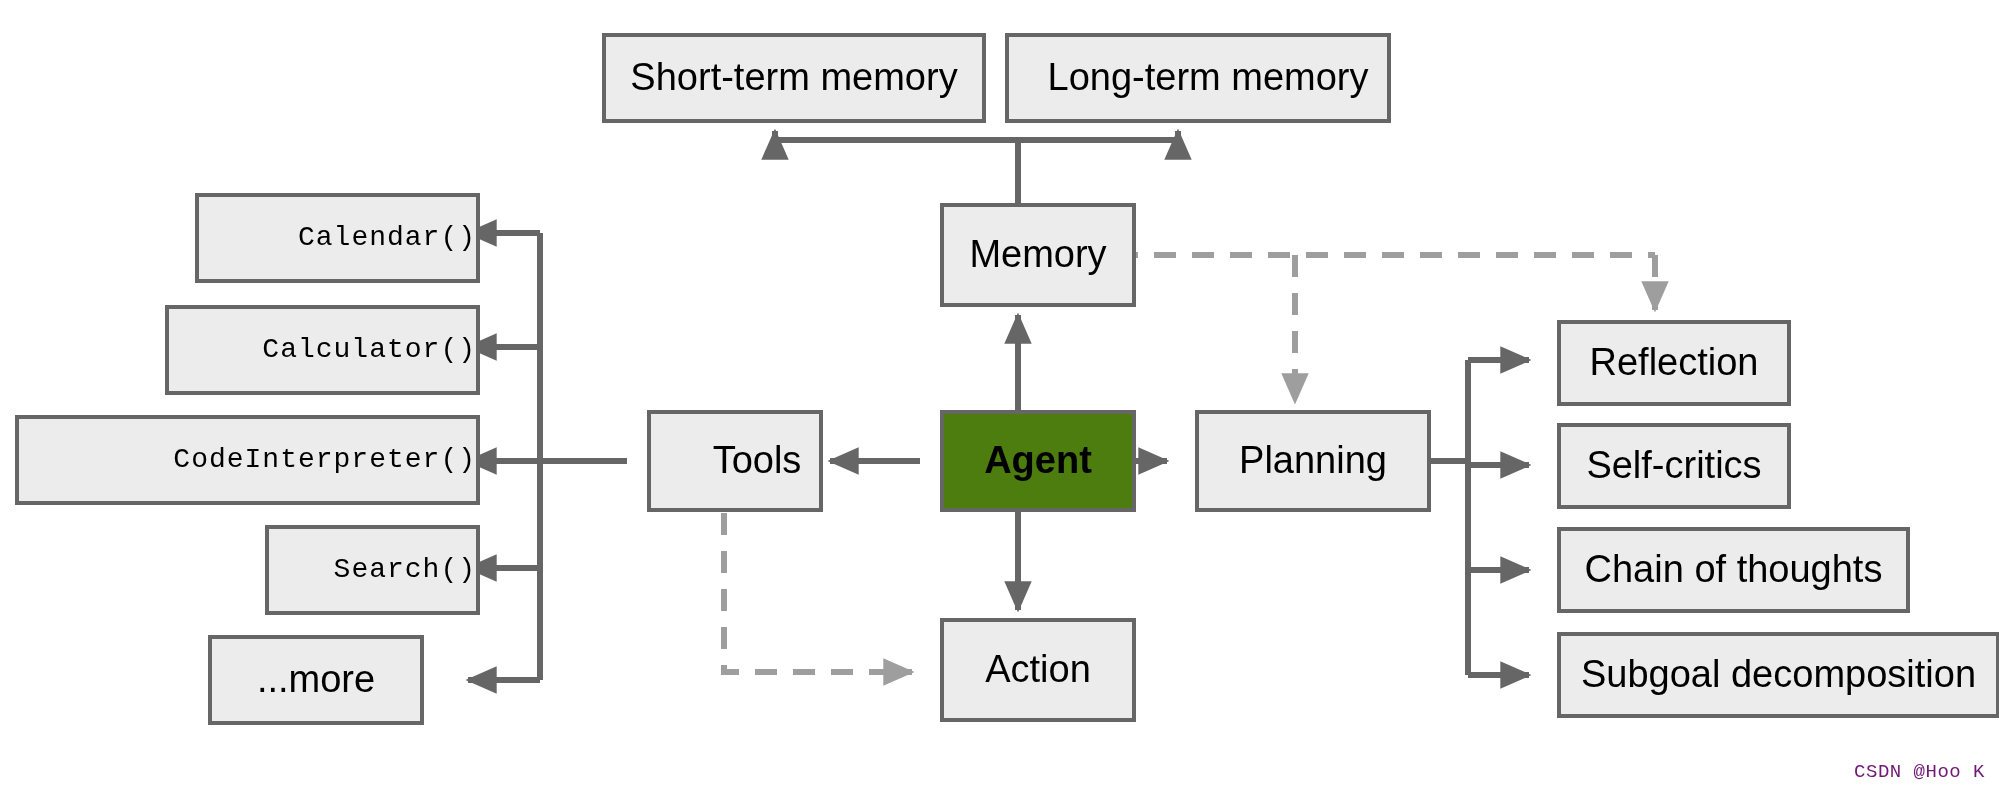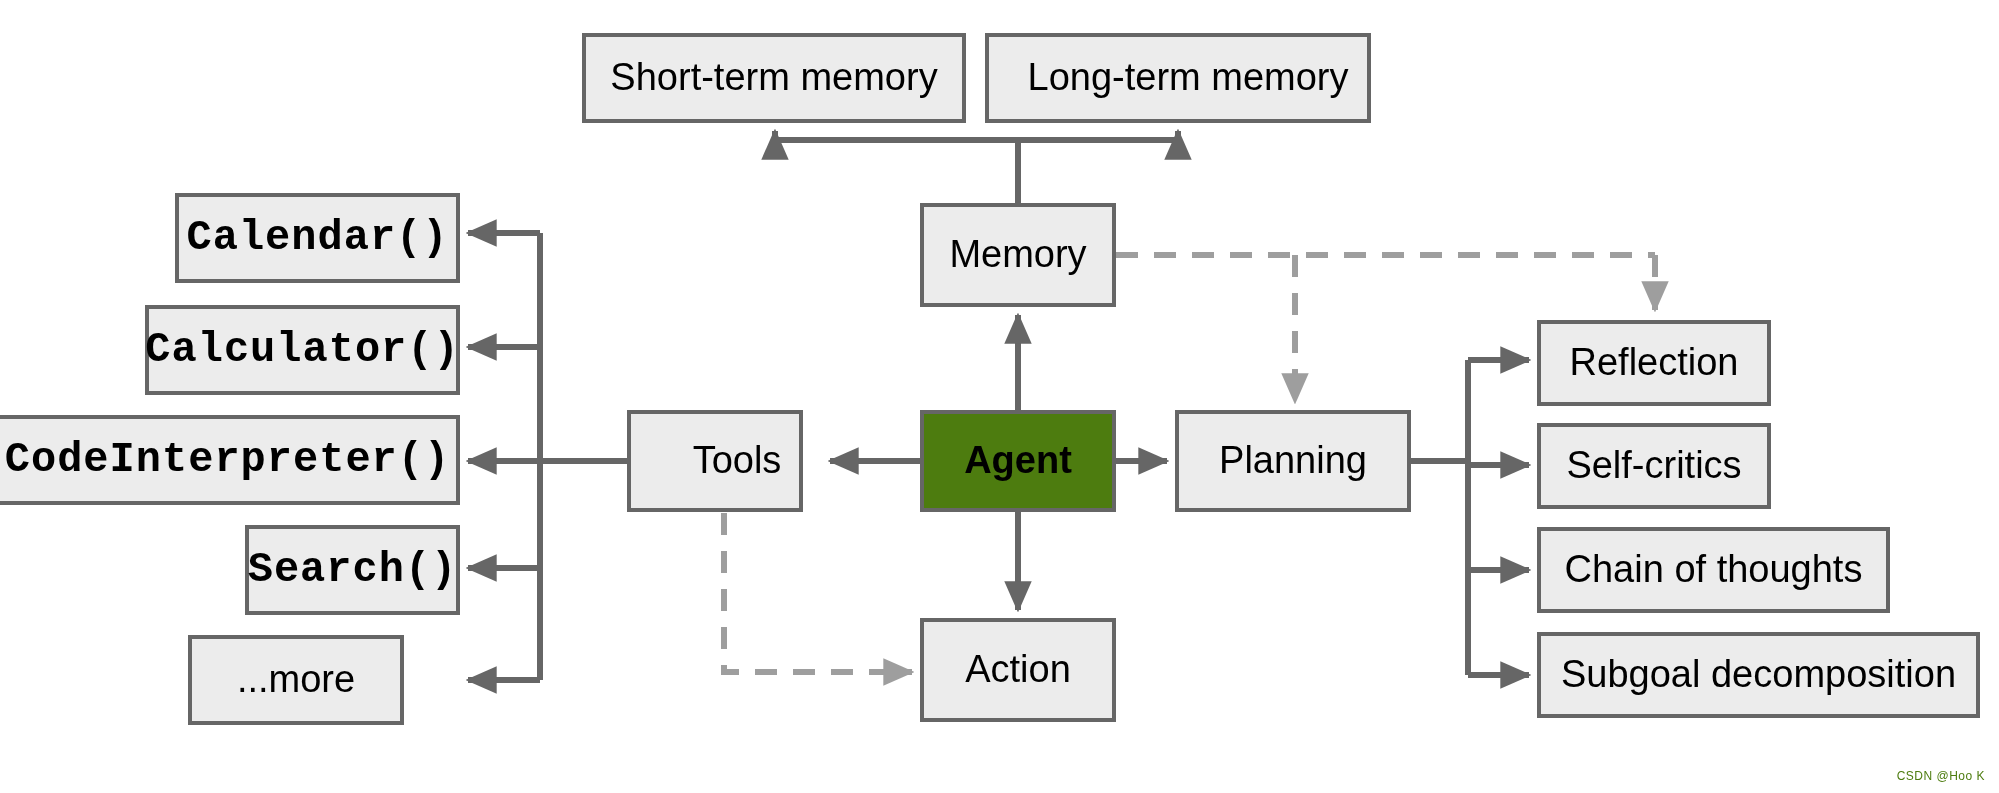--- a/index.html
+++ b/index.html
@@ -20,6 +20,7 @@
     text-align:center;
     line-height:1.1;
     white-space:nowrap;
+    margin-left:20px;
   }
   .nodebox.sans{font-family:"Liberation Sans",sans-serif;font-size:38px;}
   .nodebox.mono{font-family:"Liberation Mono","DejaVu Sans Mono",monospace;font-size:42px;font-weight:bold;letter-spacing:1px;}

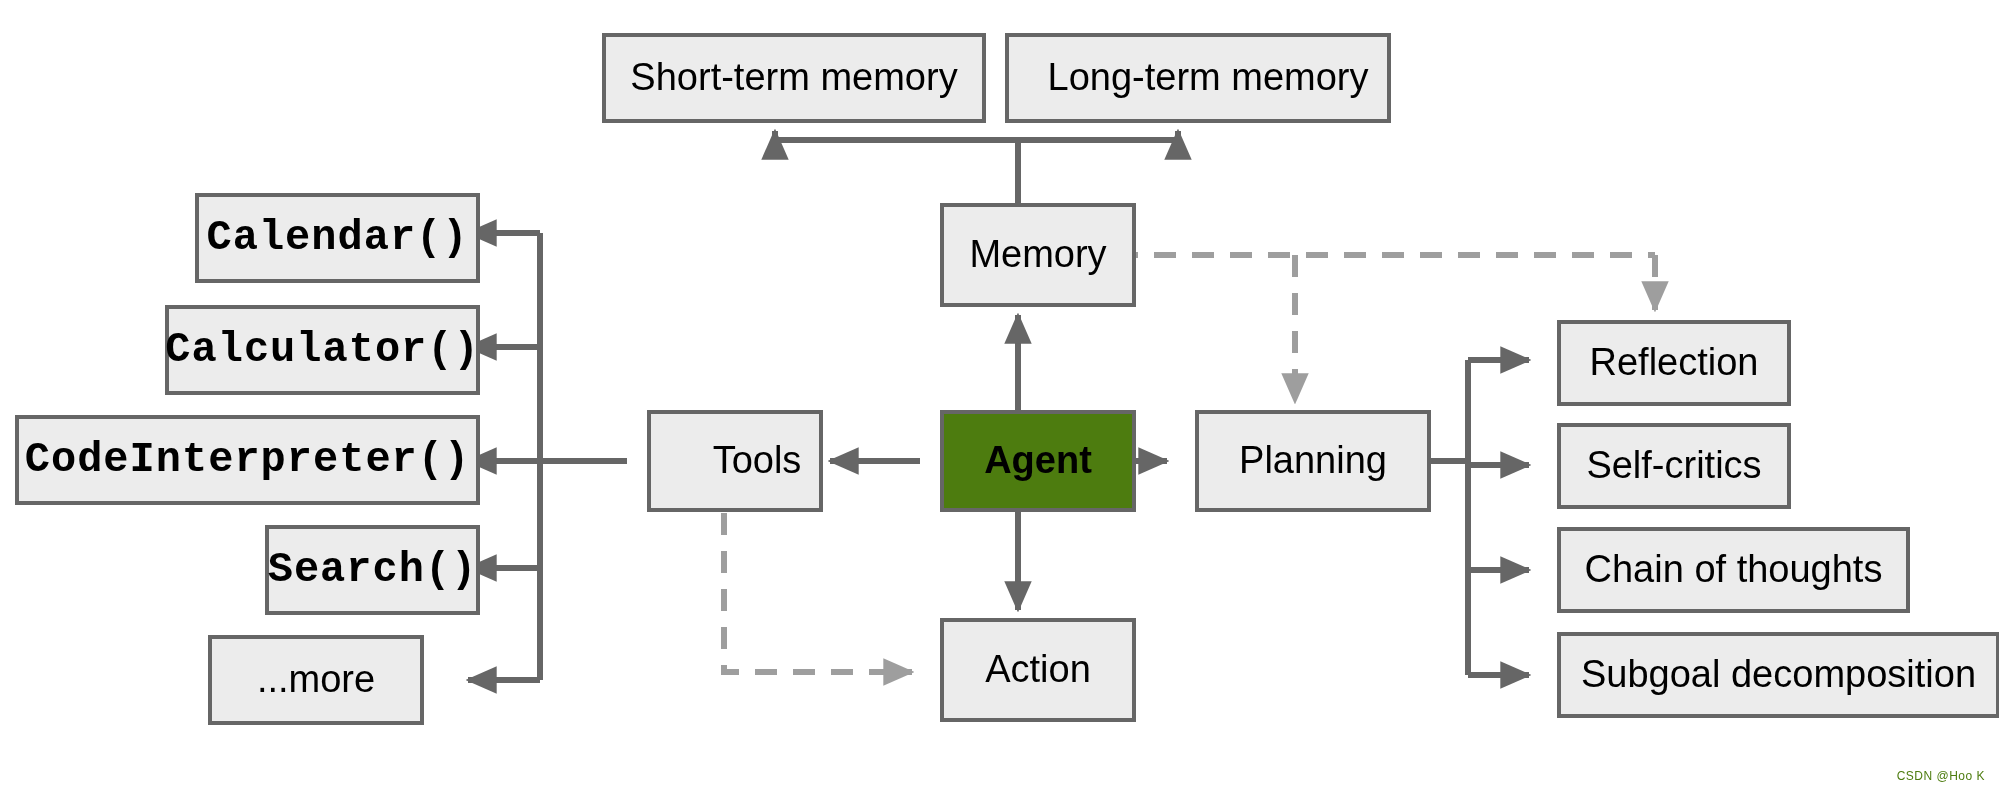--- a/index.html
+++ b/index.html
@@ -23,7 +23,7 @@
     margin-left:20px;
   }
   .nodebox.sans{font-family:"Liberation Sans",sans-serif;font-size:38px;}
-  .nodebox.mono{font-family:"Liberation Mono","DejaVu Sans Mono",monospace;font-size:42px;font-weight:bold;letter-spacing:1px;}
+  .nodebox.mono{font-family:"Liberation Mono","DejaVu Sans Mono",monospace;font-size:28px;font-weight:normal;letter-spacing:1px;justify-content:flex-end;}
   .nodebox.agent{background:#4d7c0f;font-weight:bold;}
   .watermark{
     position:absolute;right:14px;bottom:10px;

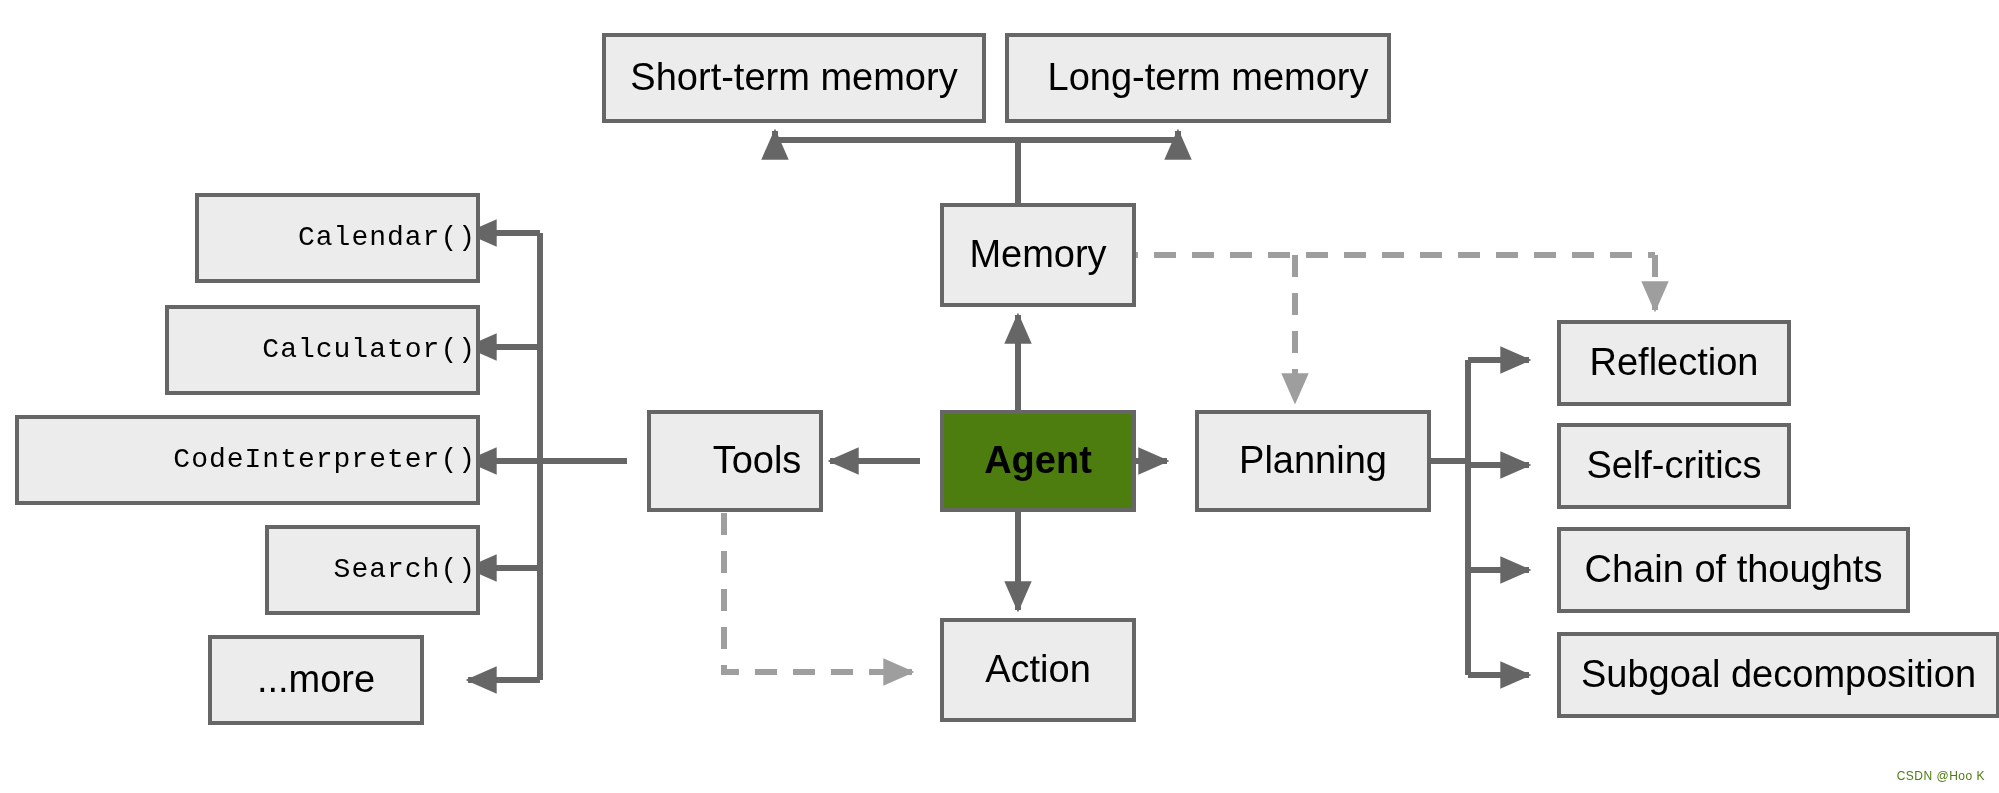--- a/index.html
+++ b/index.html
@@ -27,8 +27,8 @@
   .nodebox.agent{background:#4d7c0f;font-weight:bold;}
   .watermark{
     position:absolute;right:14px;bottom:10px;
-    font-family:Liberation Sans, sans-serif;
-    font-size:12px;color:#4d7c0f;letter-spacing:.5px;
+    font-family:Liberation Mono, monospace;
+    font-size:19px;color:#701a75;letter-spacing:.5px;
     user-select:none;
   }
 </style>

